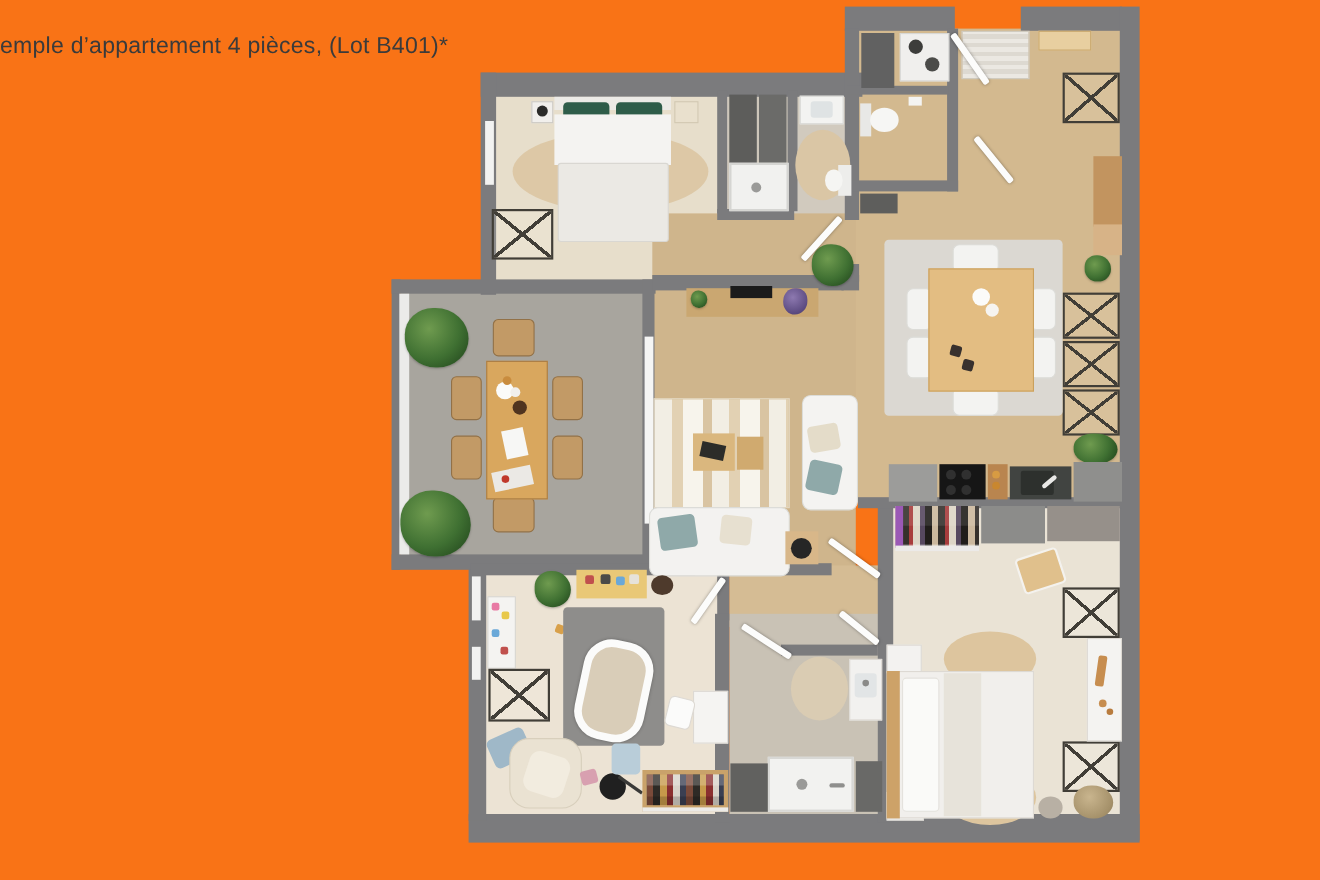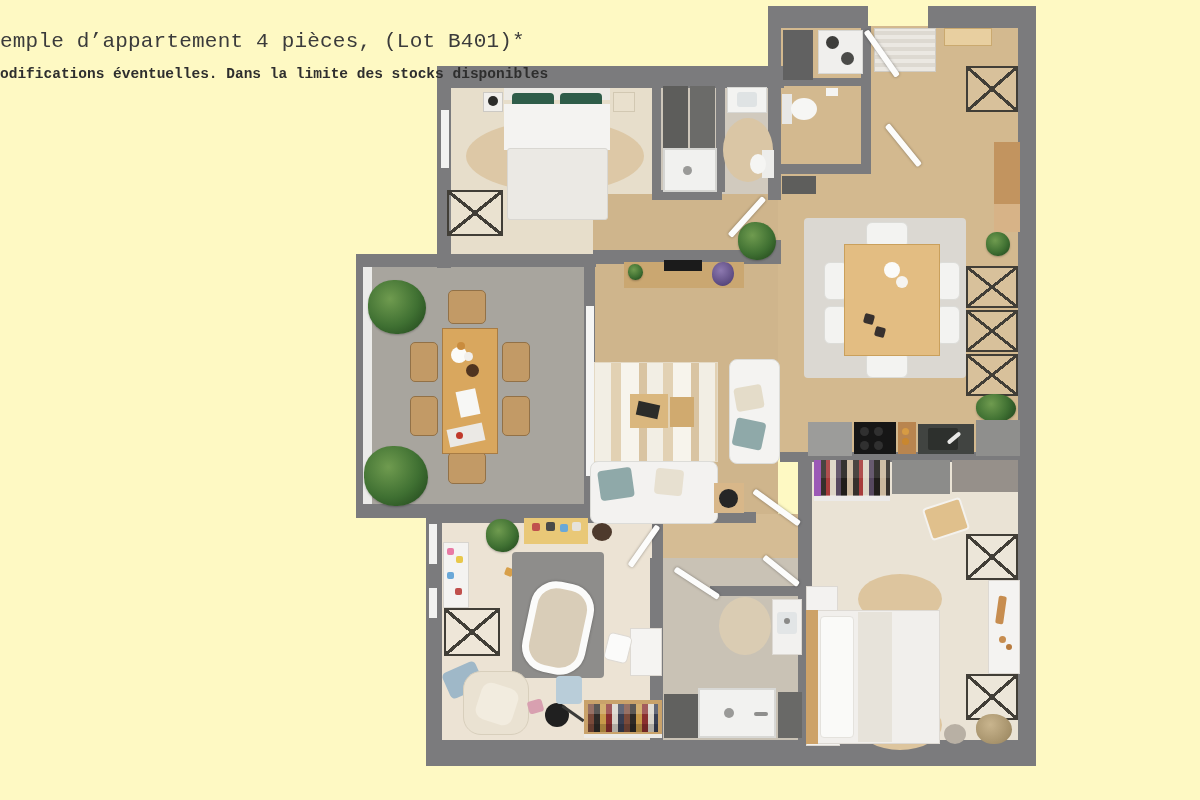--- a/index.html
+++ b/index.html
@@ -4,7 +4,7 @@
 <style>
   html,body{margin:0;padding:0;background:#ffffff;width:1200px;height:800px;overflow:hidden;
     font-family:"Liberation Sans", sans-serif;}
-  #stage{position:relative;width:1200px;height:800px;background:#fef9c3;font-family:Liberation Mono, monospace;}
+  #stage{position:relative;width:1200px;height:800px;background:#f97316;}
   #header{position:absolute;left:0;top:30px;z-index:50;}
   #header .title{font-size:21px;color:#3b3b3b;letter-spacing:.2px;margin:0 0 10px 0;font-weight:400;}
   #header .sub{font-size:14.5px;color:#2e2e2e;font-weight:600;line-height:23px;margin:0;}

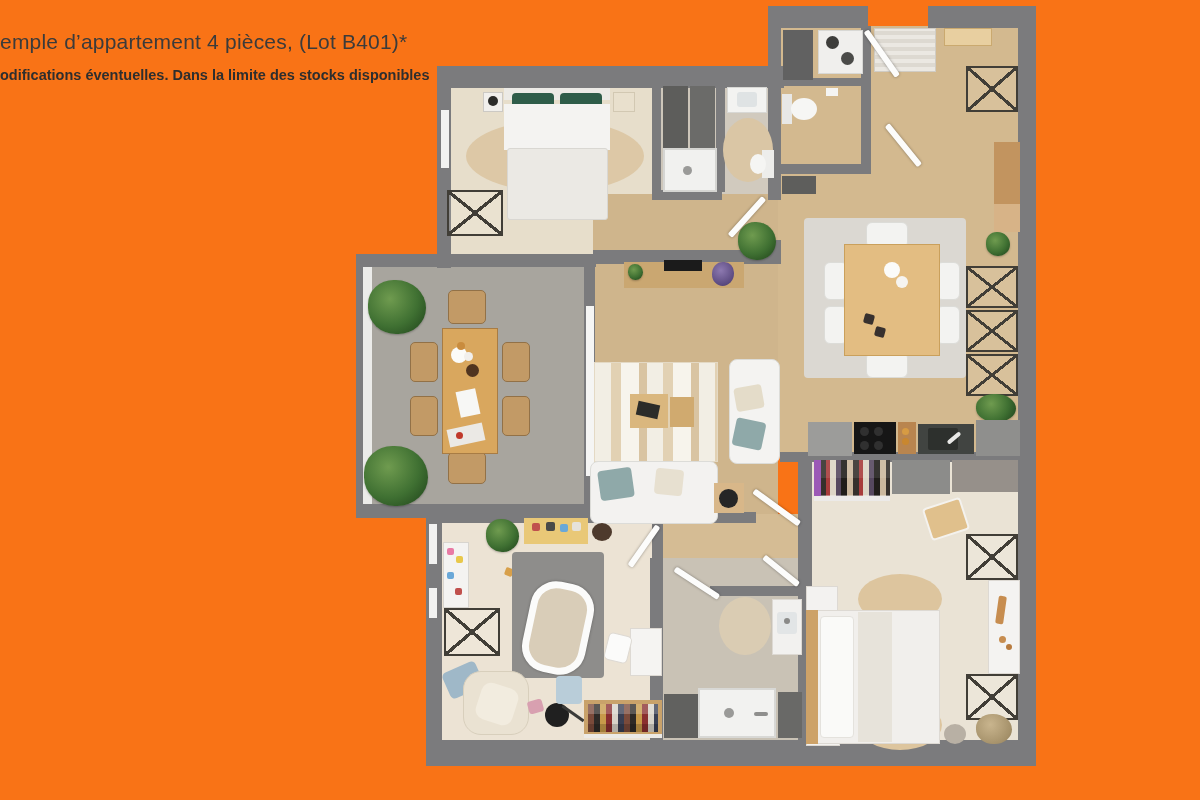--- a/index.html
+++ b/index.html
@@ -36,7 +36,6 @@
 <div id="stage">
   <div id="header">
     <p class="title">emple d’appartement 4 pièces, (Lot B401)*</p>
-    <p class="sub">odifications éventuelles. Dans la limite des stocks disponibles</p>
   </div>
   <div id="plan">
       <div class="shape planksh" style="left: 443px; top: 82px; width: 212px; height: 174px; background: rgb(231, 222, 203);"></div>

